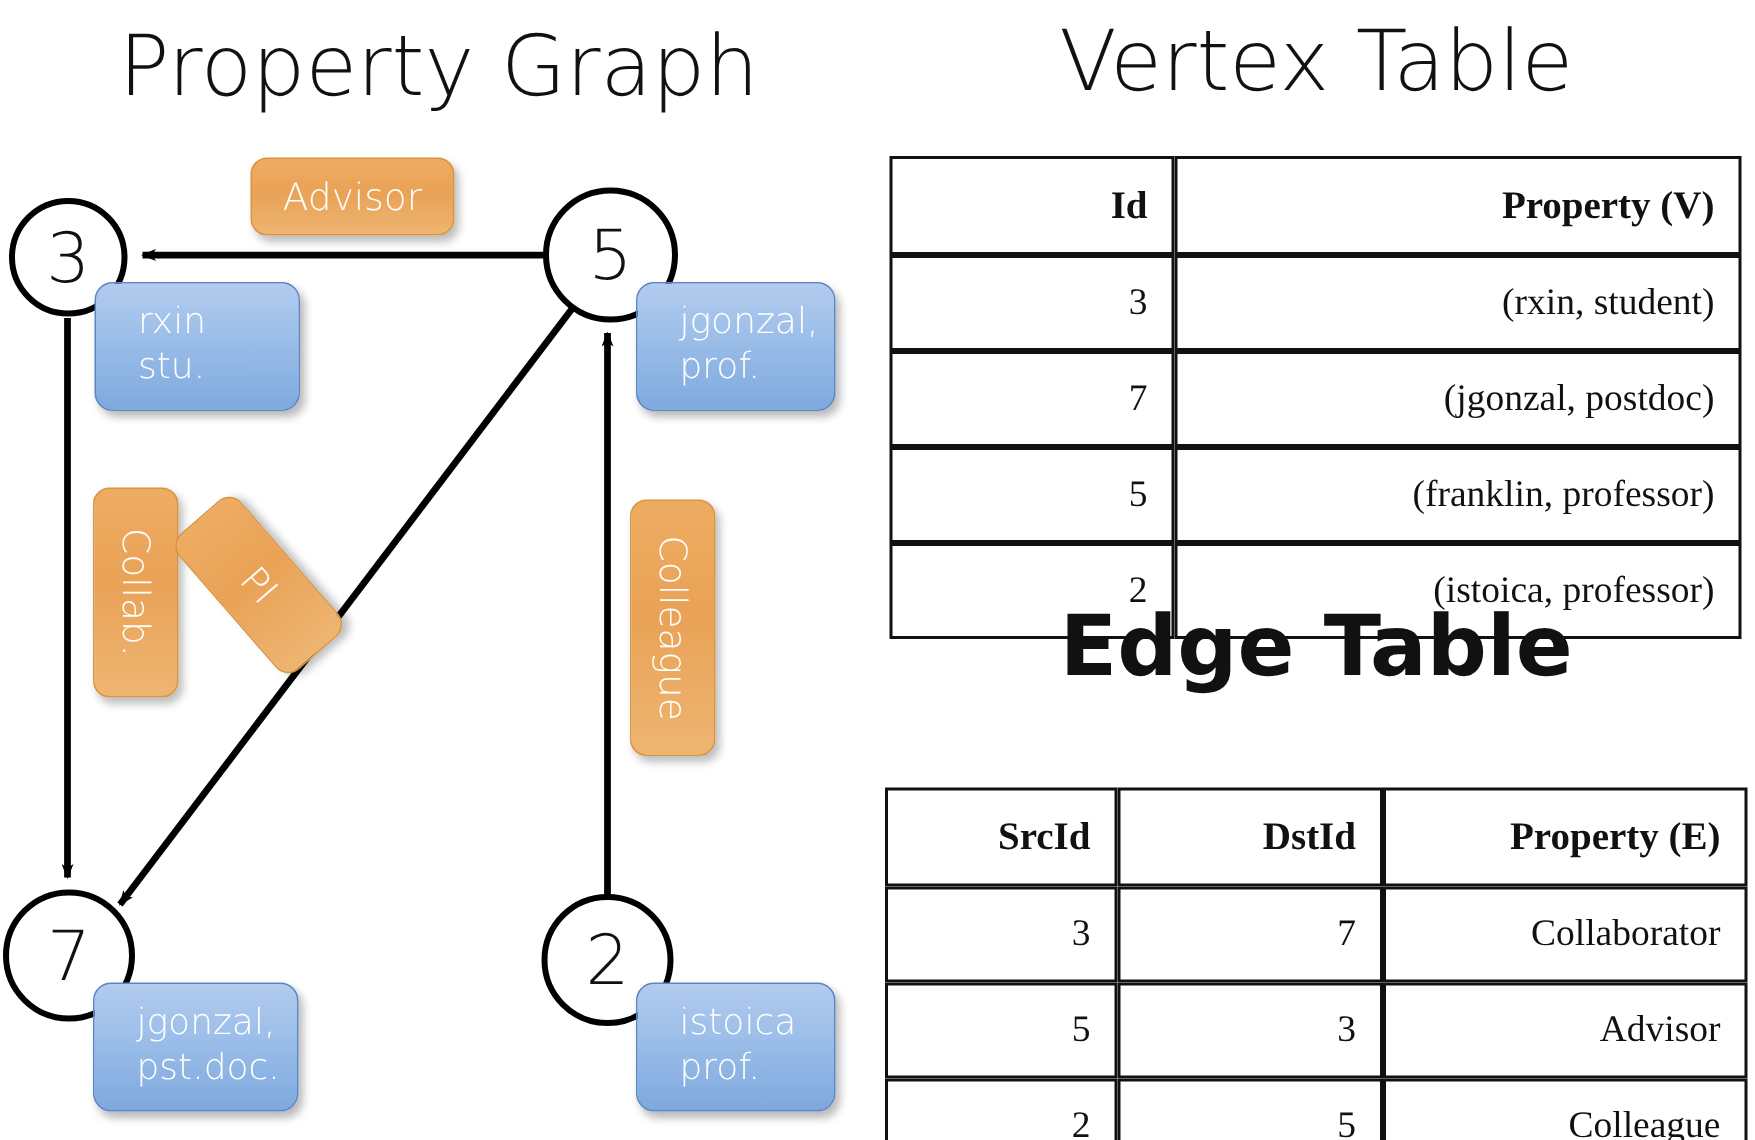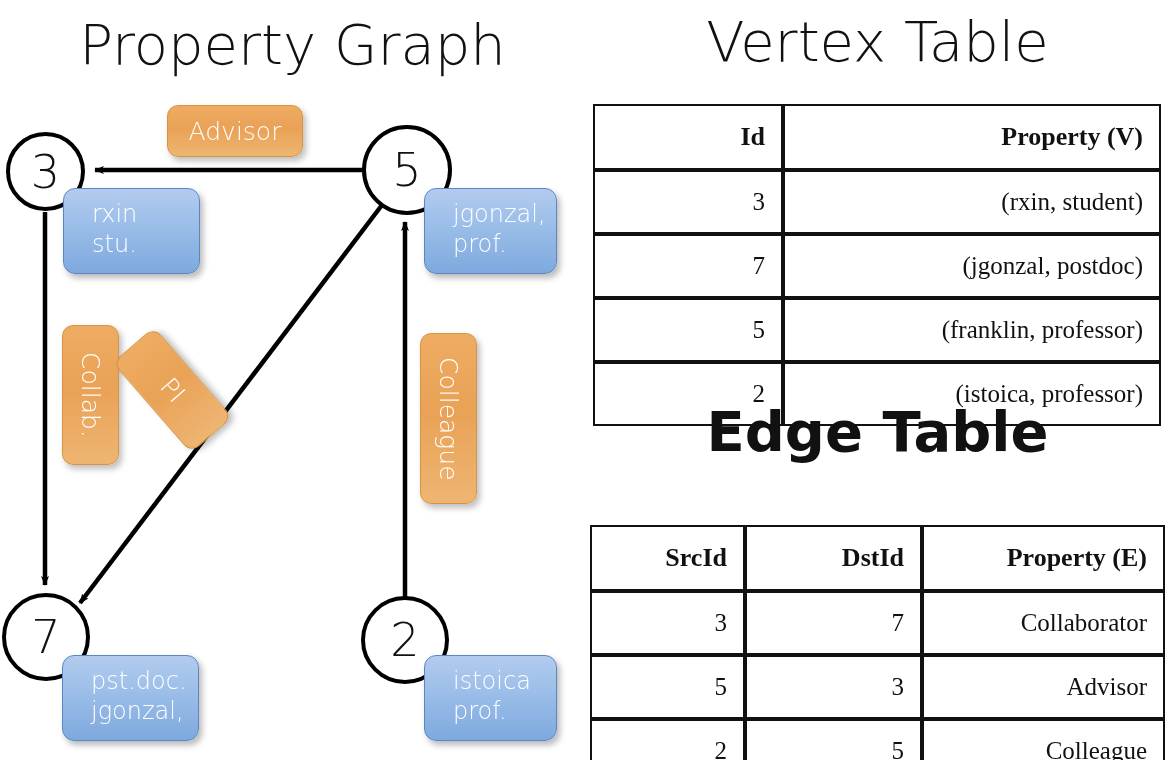--- a/index.html
+++ b/index.html
@@ -168,8 +168,8 @@
   </div>
 
   <div class="prop-box" style="left:62px;  top:655px; width:137px; height:86px;">
+    <span>jgonzal,</span>
     <span>pst.doc.</span>
-    <span>jgonzal,</span>
   </div>
 
   <div class="prop-box" style="left:424px; top:655px; width:133px; height:86px;">

